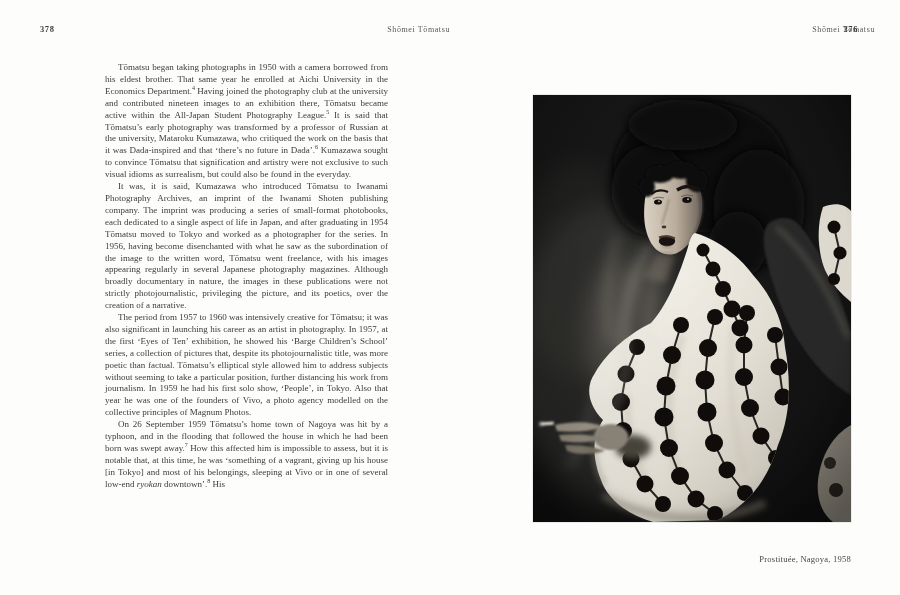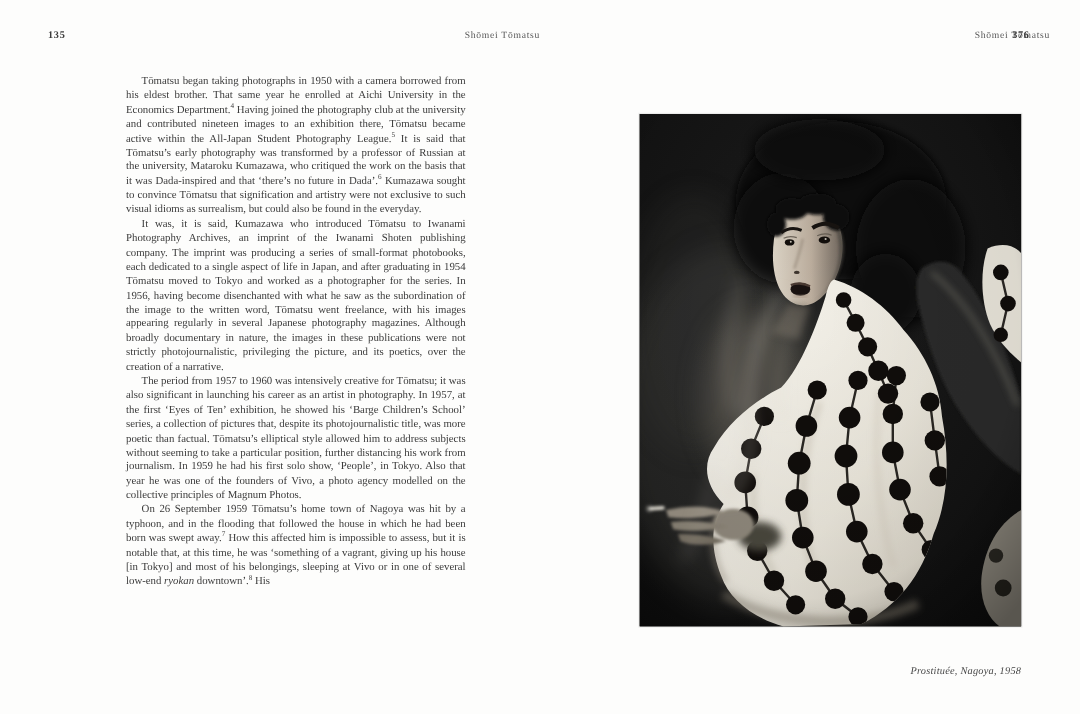--- a/index.html
+++ b/index.html
@@ -47,7 +47,7 @@
 
 <div class="spread">
 
-  <div class="pagenum" id="pn-left">135</div>
+  <div class="pagenum" id="pn-left">378</div>
   <div class="runhead" id="rh-left">Shōmei Tōmatsu</div>
   <div class="runhead" id="rh-right">Shōmei Tōmatsu</div>
   <div class="pagenum" id="pn-right">376</div>

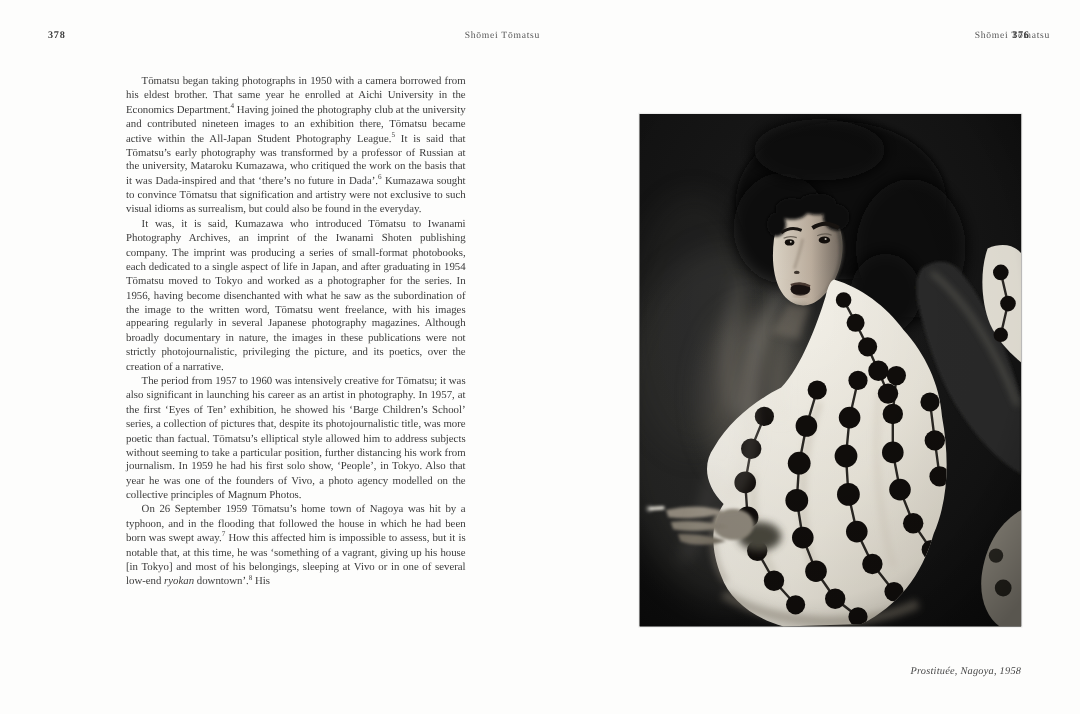--- a/index.html
+++ b/index.html
@@ -38,7 +38,7 @@
   .photo svg{display:block;width:318px;height:427px;}
   .caption{
     position:absolute;left:533px;top:554px;width:318px;
-    text-align:right;font-style:italic;font-size:8.6px;color:#484848;
+    text-align:right;font-size:8.6px;color:#484848;
     letter-spacing:.2px;
   }
 </style>

